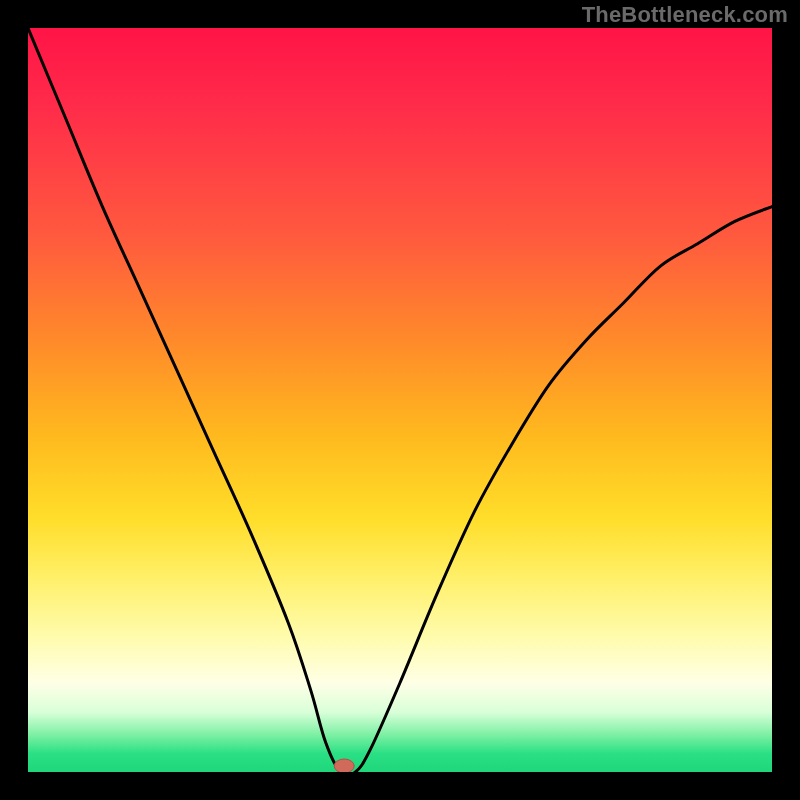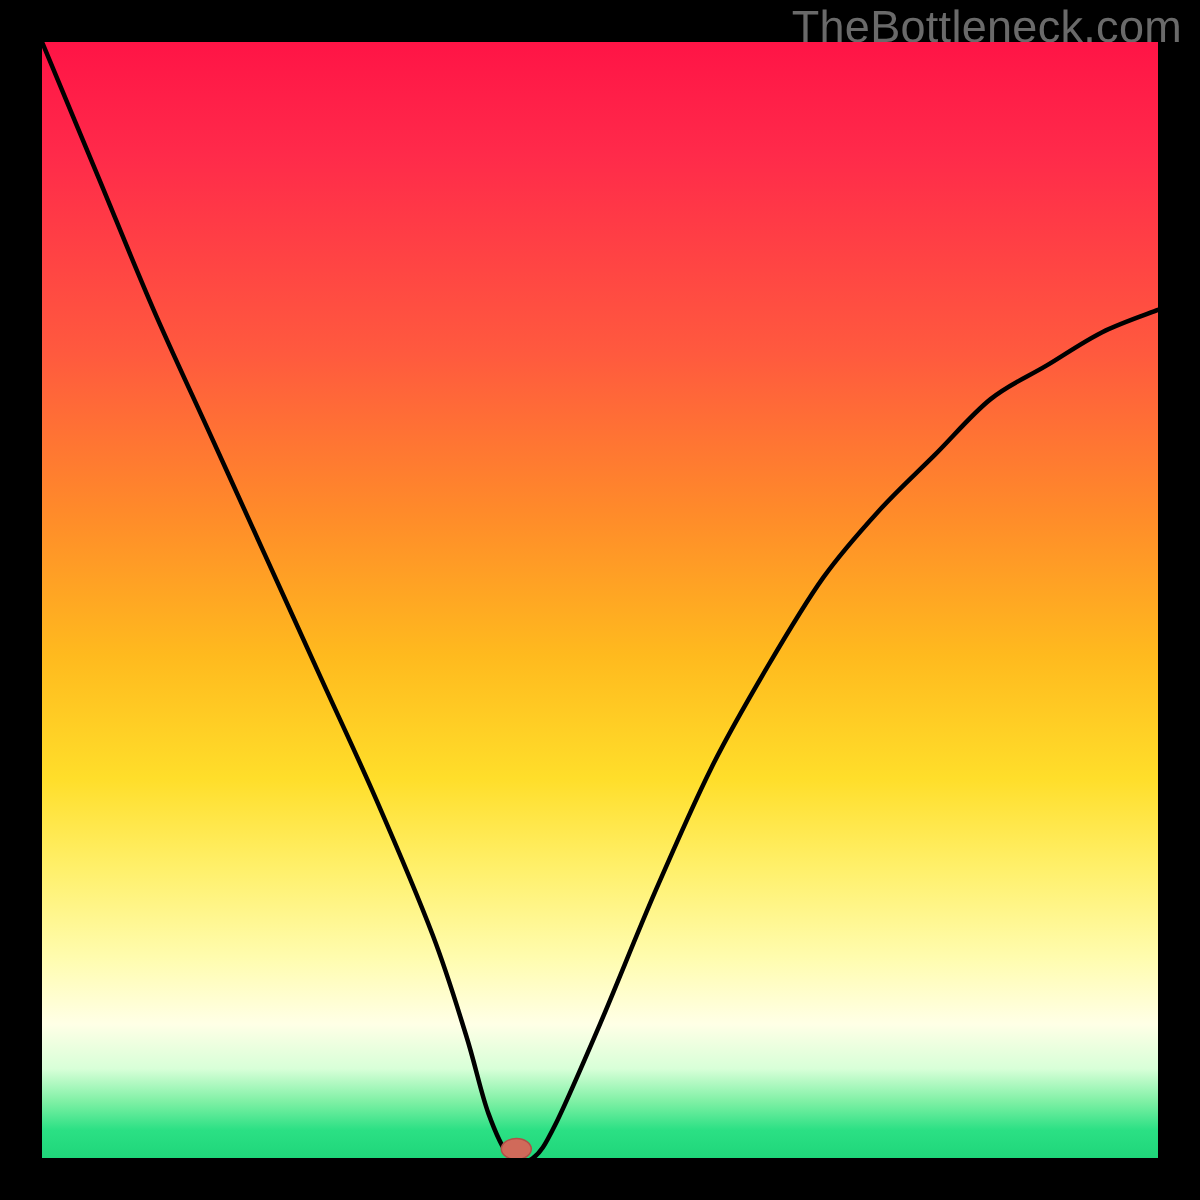--- a/index.html
+++ b/index.html
@@ -22,8 +22,8 @@
     top: 2px;
     right: 12px;
     color: #6a6a6a;
-    font-size: 30px;
-    font-weight: 400;
+    font-size: 22px;
+    font-weight: 700;
     letter-spacing: 0.2px;
     user-select: none;
   }

